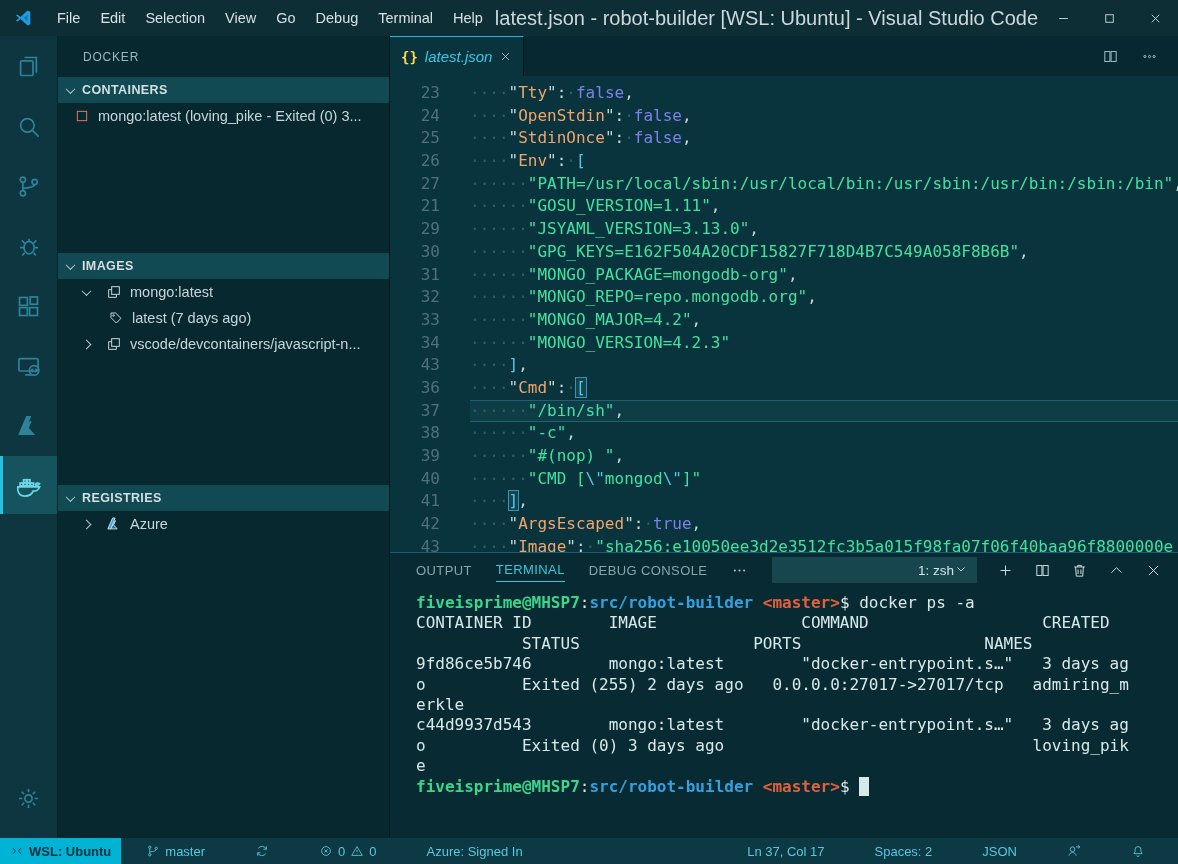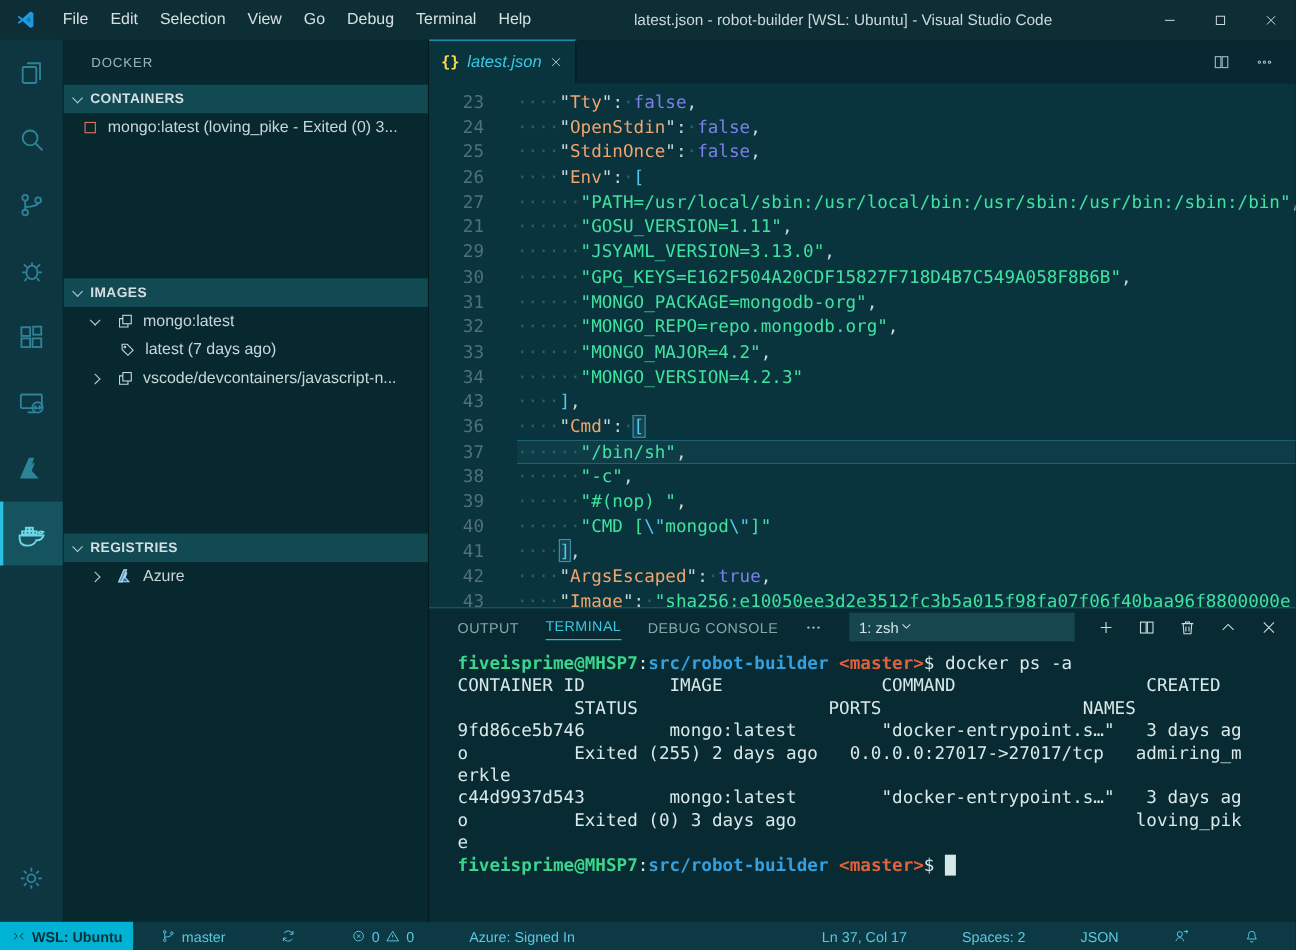--- a/index.html
+++ b/index.html
@@ -16,7 +16,7 @@
   .logo { width:20px; height:20px; margin:0 14px 0 13px; flex:none; }
   .logo svg { width:20px; height:20px; }
   .menu-item { padding:0 10px; font-size:14.5px; color:#d7e0e2; height:36px; display:flex; align-items:center; cursor:default; }
-  .win-title { flex:1; text-align:center; font-size:14px; color:#ccd8da; white-space:nowrap; overflow:hidden; }
+  .win-title { flex:1; text-align:center; font-size:20px; color:#ccd8da; white-space:nowrap; overflow:hidden; }
   .win-controls { display:flex; flex:none; }
   .win-btn { width:46px; height:36px; display:flex; align-items:center; justify-content:center; color:#d7e0e2; }
   .win-btn svg { width:15px; height:15px; stroke:currentColor; fill:none; stroke-width:1.4; }

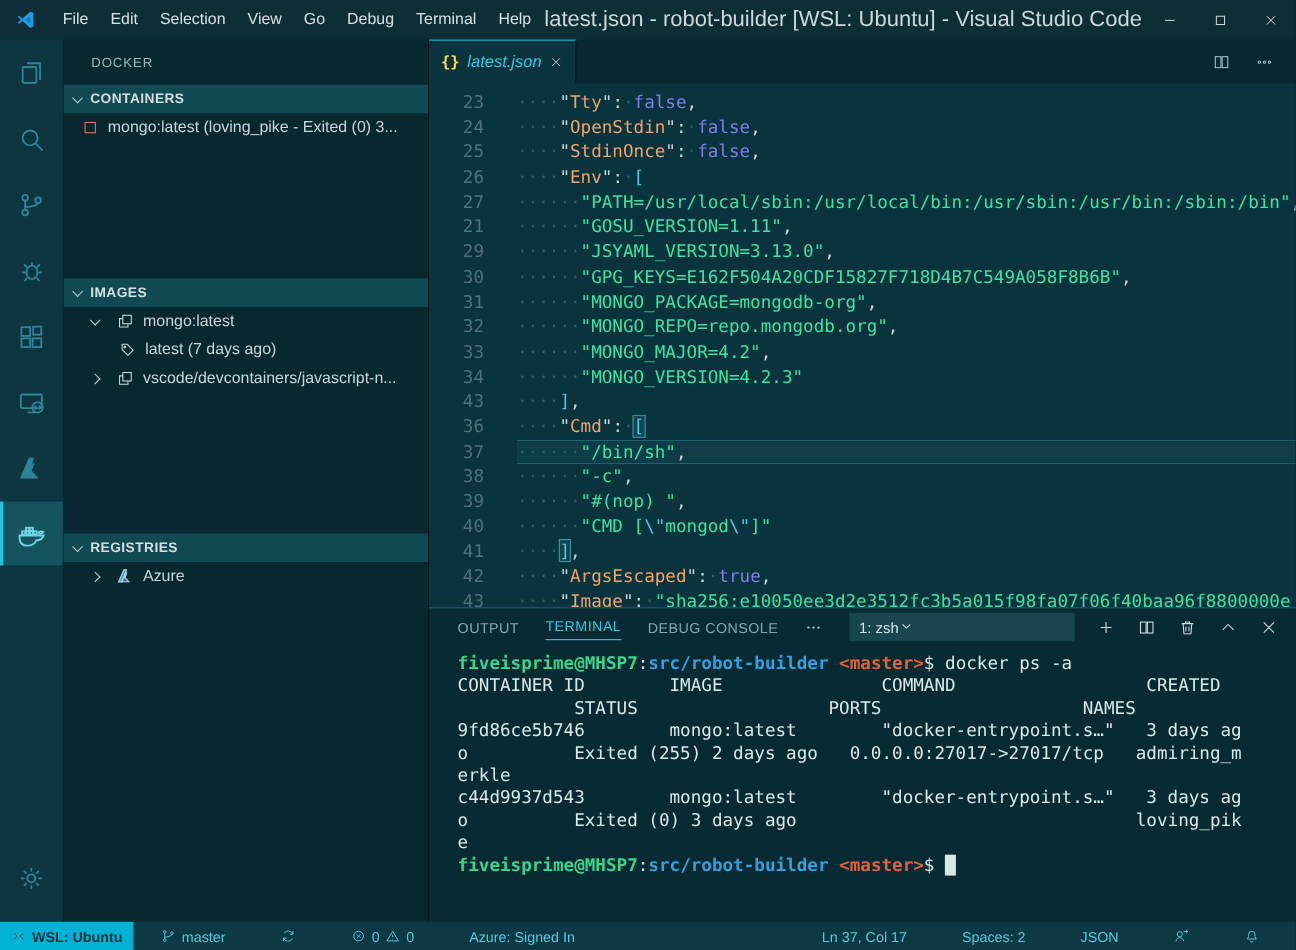--- a/index.html
+++ b/index.html
@@ -81,7 +81,7 @@
   .ptab.active { color:#38c7e0; border-bottom:1.5px solid #38c7e0; }
   .pmore { color:#a7c1c6; margin-right:10px; display:flex; }
   .pmore svg { width:17px; height:17px; }
-  .pdrop { margin-left:auto; width:205px; height:26px; background:#17464f; display:flex; align-items:center; justify-content:flex-start; padding:0 9px; font-size:13.5px; color:#d5e4e6; margin-right:20px; }
+  .pdrop { margin-left:auto; width:205px; height:26px; background:#17464f; display:flex; align-items:center; justify-content:flex-end; padding:0 9px; font-size:13.5px; color:#d5e4e6; margin-right:20px; }
   .pdrop svg { width:14px; height:14px; stroke:currentColor; fill:none; stroke-width:1.6; }
   .picons { display:flex; gap:20px; color:#cfdde0; }
   .picons .icon svg { width:17px; height:17px; stroke:currentColor; fill:none; stroke-width:1.4; }

